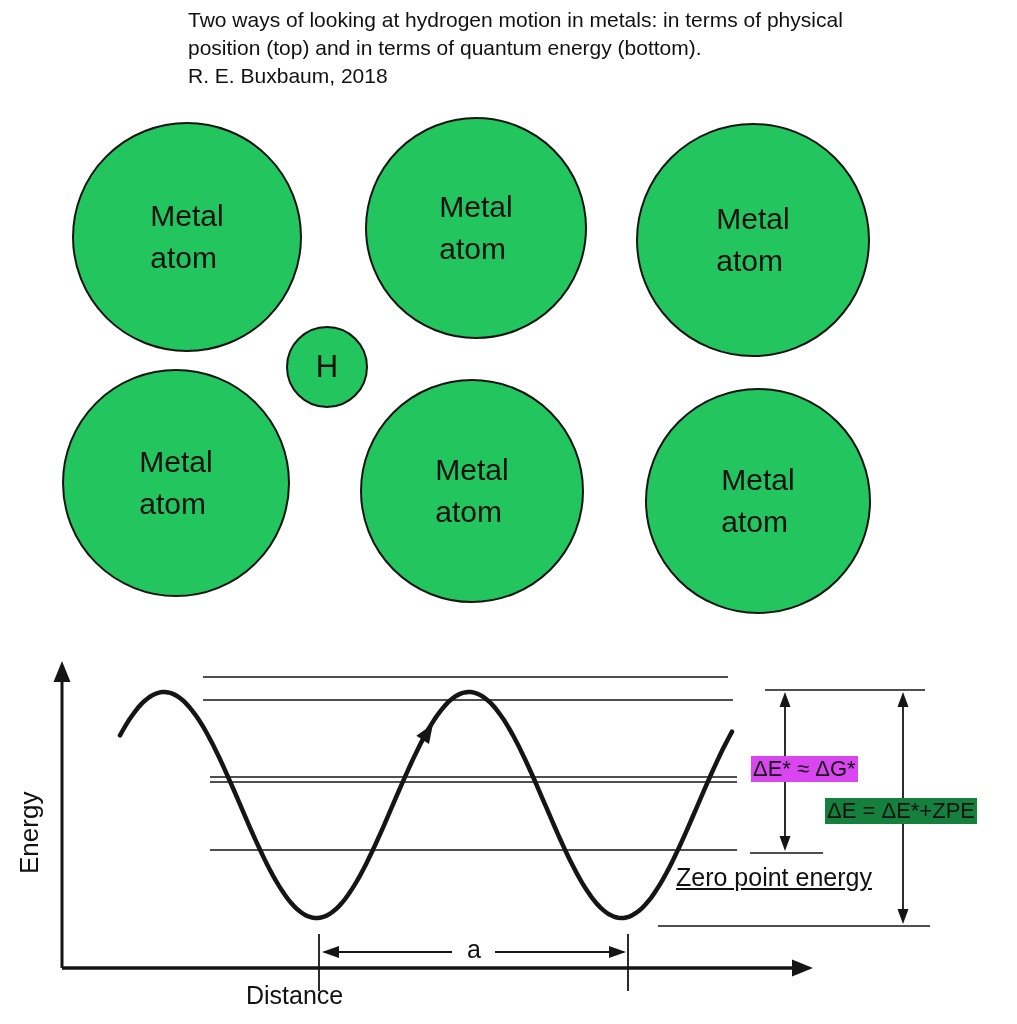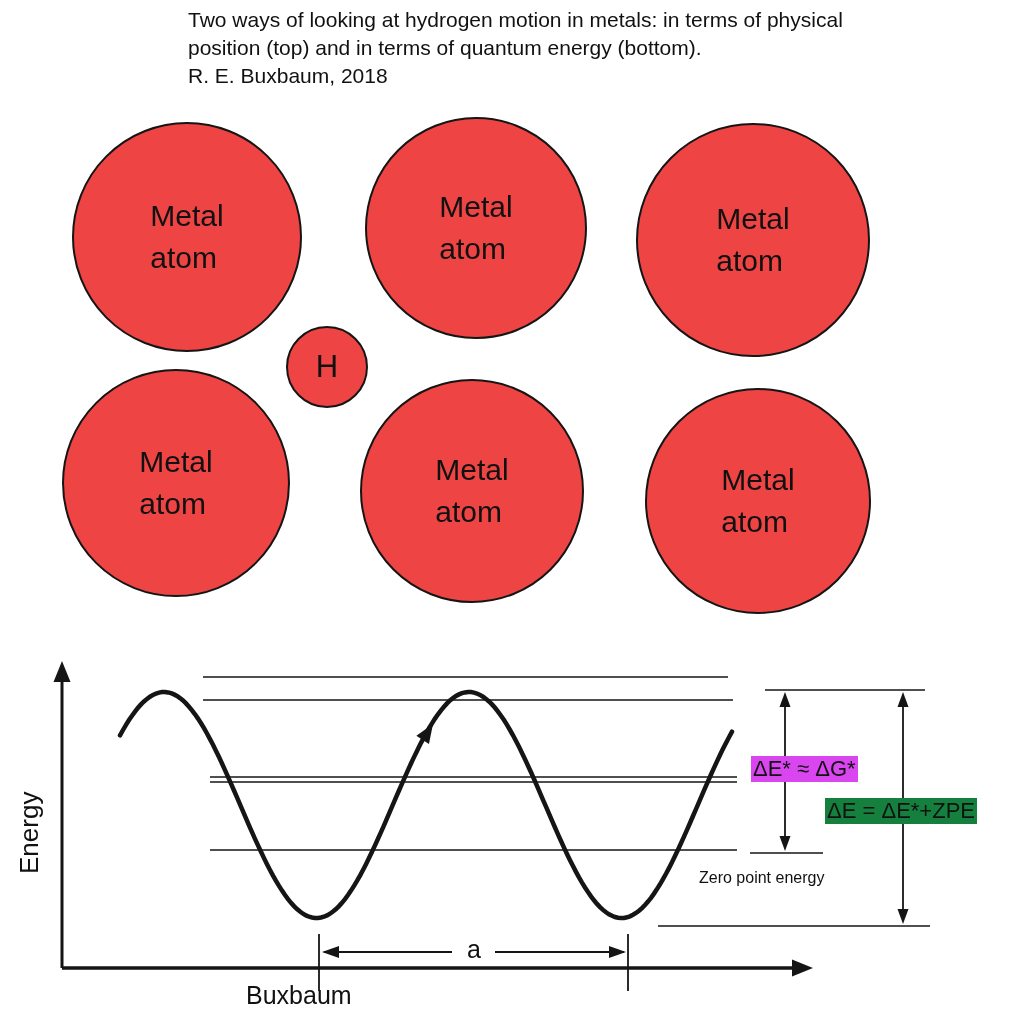--- a/index.html
+++ b/index.html
@@ -7,7 +7,7 @@
         font-family:"Liberation Sans",sans-serif;color:#111;}
   .title{position:absolute;left:148px;top:6px;font-size:21px;line-height:28px;color:#111;margin-left:40px;}
   .circle{position:absolute;border:2.2px solid #151515;border-radius:50%;
-          display:flex;align-items:center;justify-content:center;background:#ef4444;box-sizing:border-box;}
+          display:flex;align-items:center;justify-content:center;background:#22c55e;box-sizing:border-box;}
   .clabel{font-size:30px;line-height:42px;text-align:left;color:#111;}
   .hlabel{font-size:31px;color:#111;}
   svg{position:absolute;left:0;top:0;}

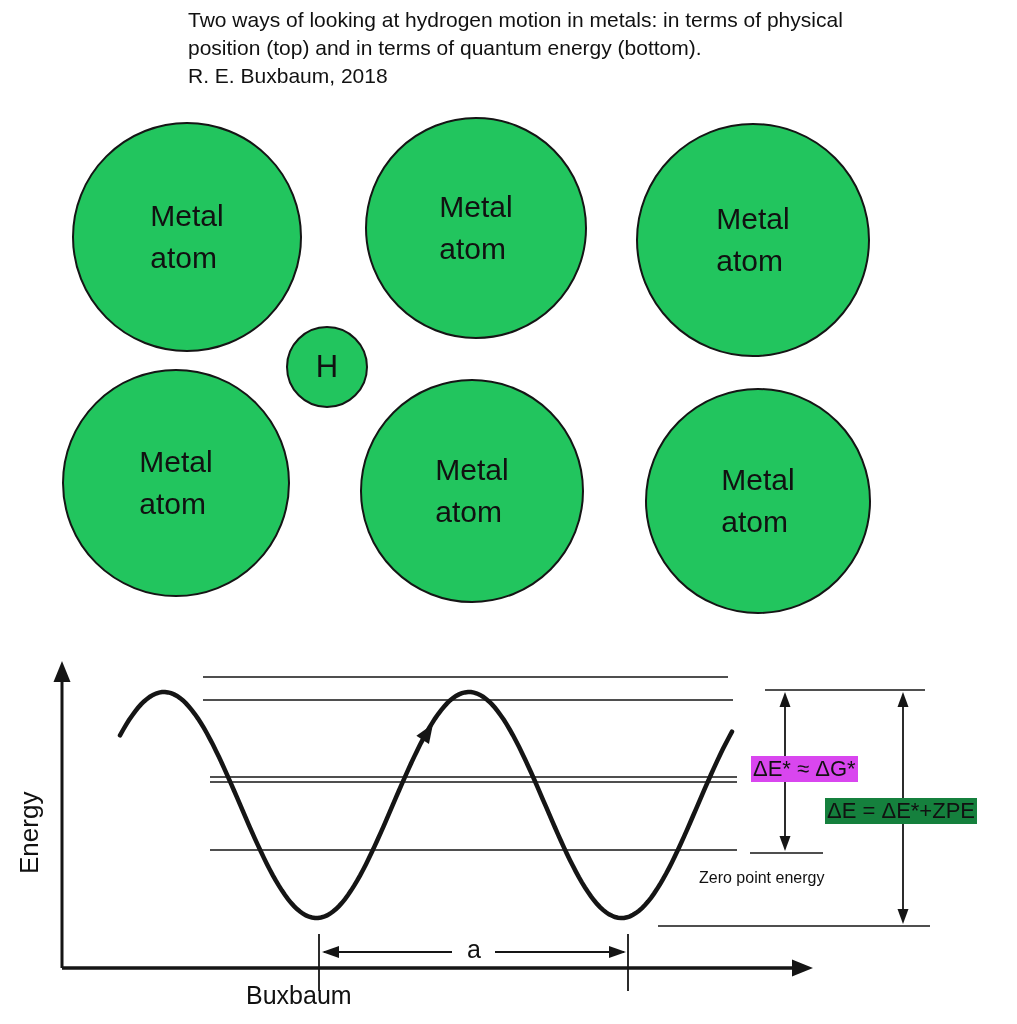--- a/index.html
+++ b/index.html
@@ -17,7 +17,7 @@
   #a-label{left:464px;top:935px;font-size:25px;background:#fff;padding:0 3px;}
   #delta-e-star{left:751px;top:756px;font-size:22px;background:#d946ef;padding:0 2px;}
   #delta-e{left:825px;top:798px;font-size:22px;background:#15803d;padding:0 2px;}
-  #zpe{left:699px;top:863px;font-size:16px;line-height:29px;}
+  #zpe{left:676px;top:863px;font-size:25px;line-height:29px;text-decoration:underline;}
 </style>
 </head>
 <body>

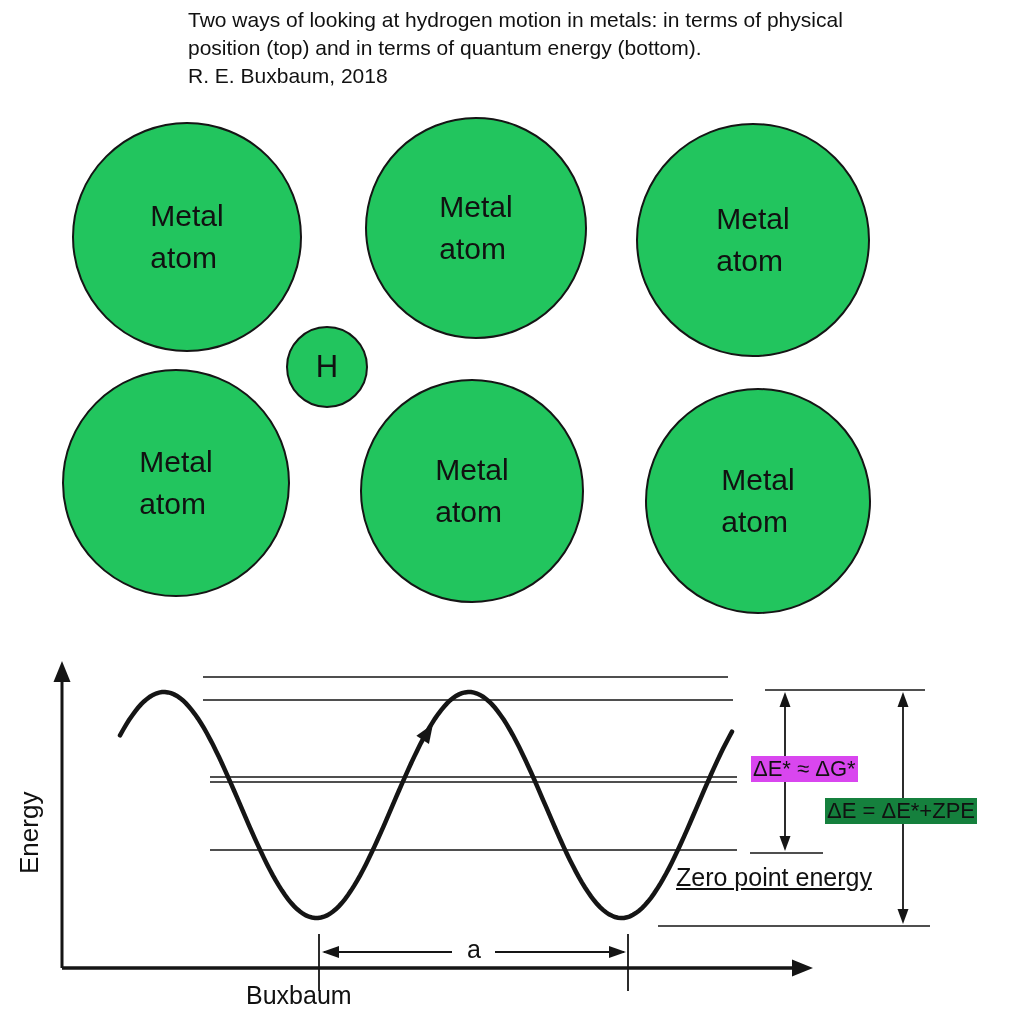--- a/index.html
+++ b/index.html
@@ -102,7 +102,7 @@
     </svg>
 
   <div class="ann" id="energy-label">Energy</div>
-  <div class="ann" id="distance-label">Buxbaum</div>
+  <div class="ann" id="distance-label">Distance</div>
   <div class="ann" id="a-label">a</div>
   <div class="ann" id="delta-e-star">ΔE* ≈ ΔG*</div>
   <div class="ann" id="delta-e">ΔE = ΔE*+ZPE</div>

